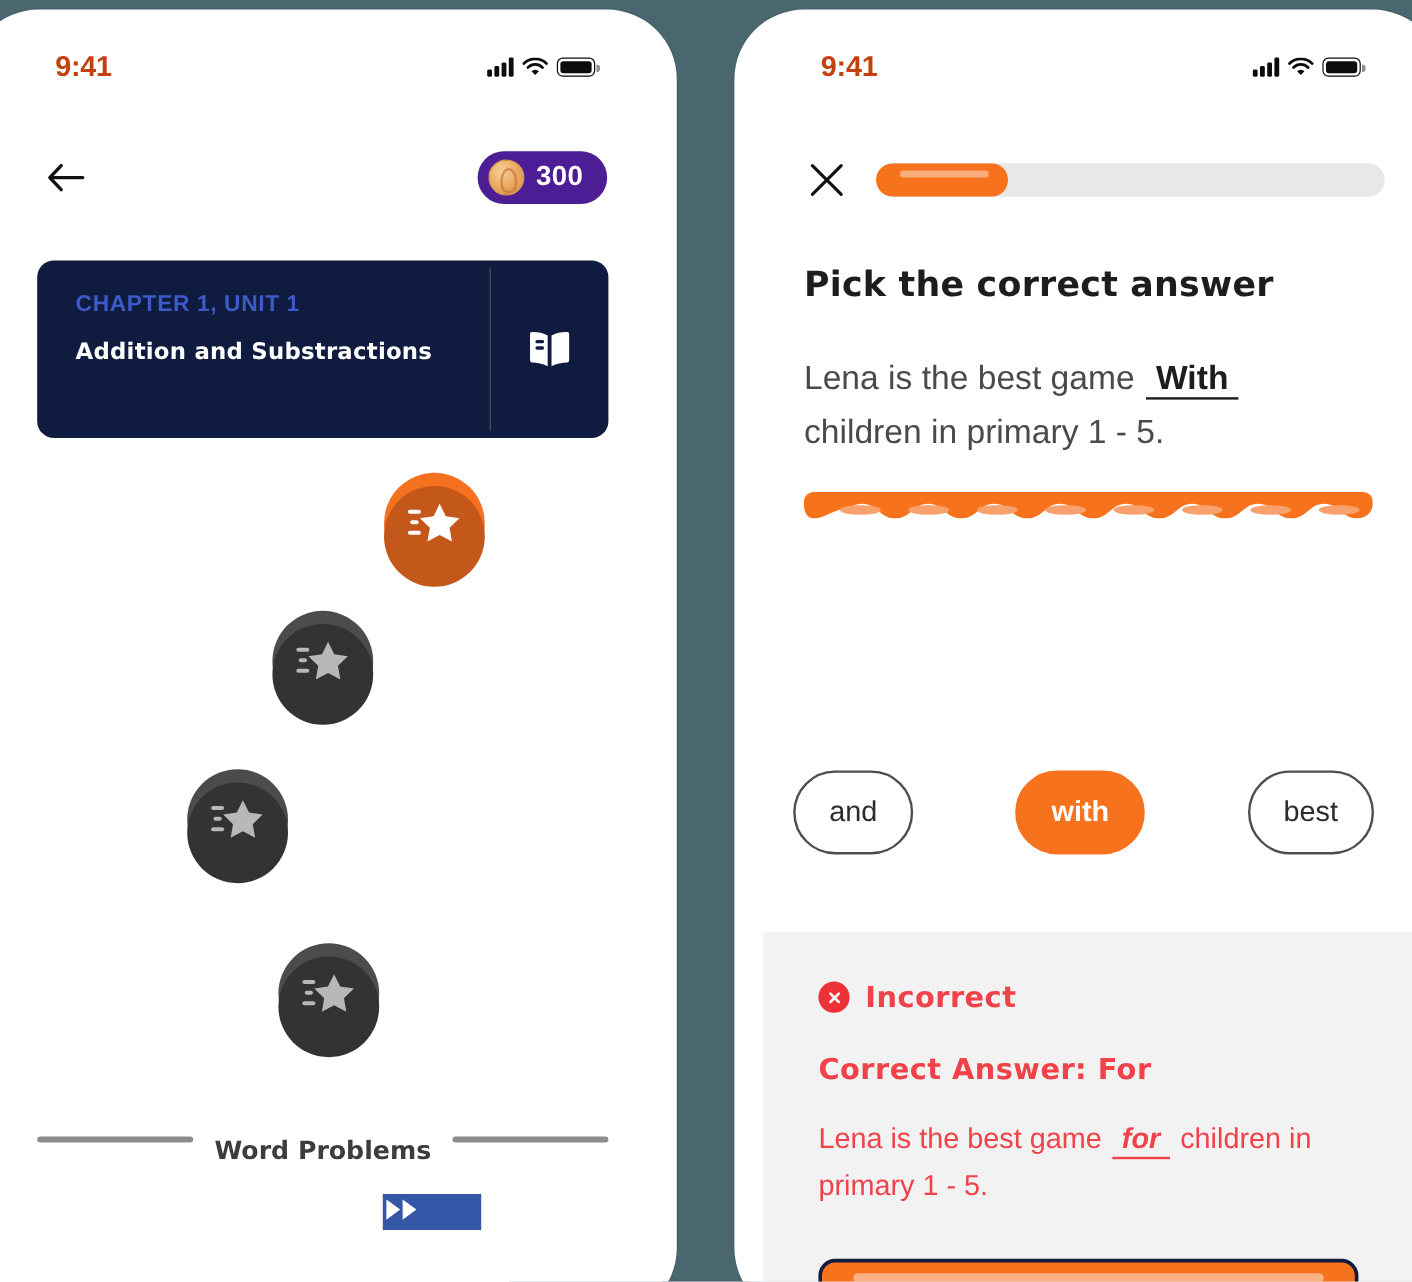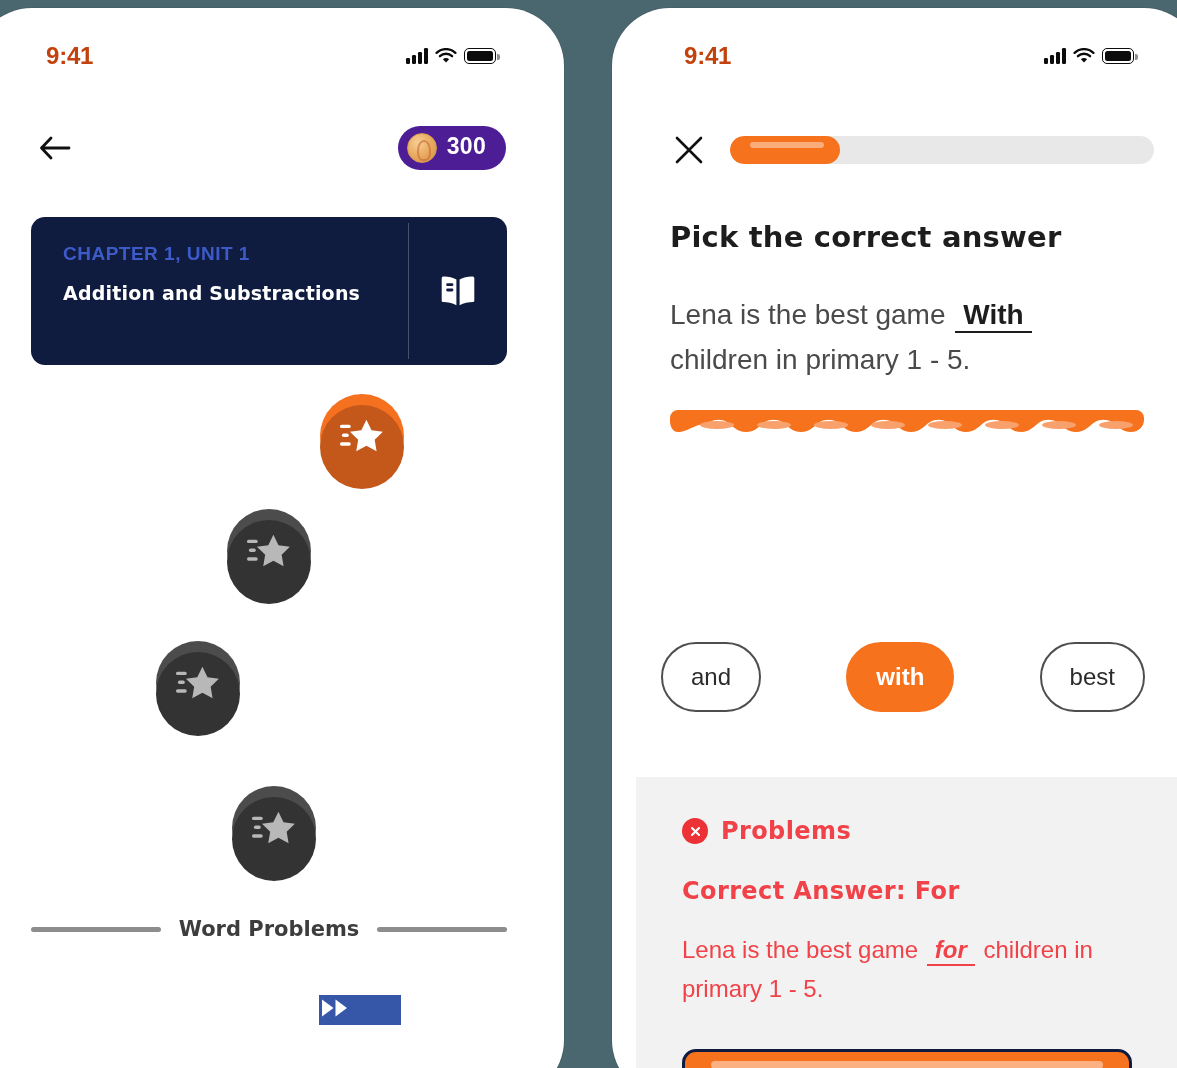--- a/index.html
+++ b/index.html
@@ -589,7 +589,7 @@
             <path d="M3 3 10 10 M10 3 3 10" stroke="#ffffff" stroke-width="2.1" stroke-linecap="round"></path>
           </svg>
         </span>
-        <span class="fb-status-text">Problems</span>
+        <span class="fb-status-text">Incorrect</span>
       </div>
 
       <div class="fb-answer">Correct Answer: For</div>

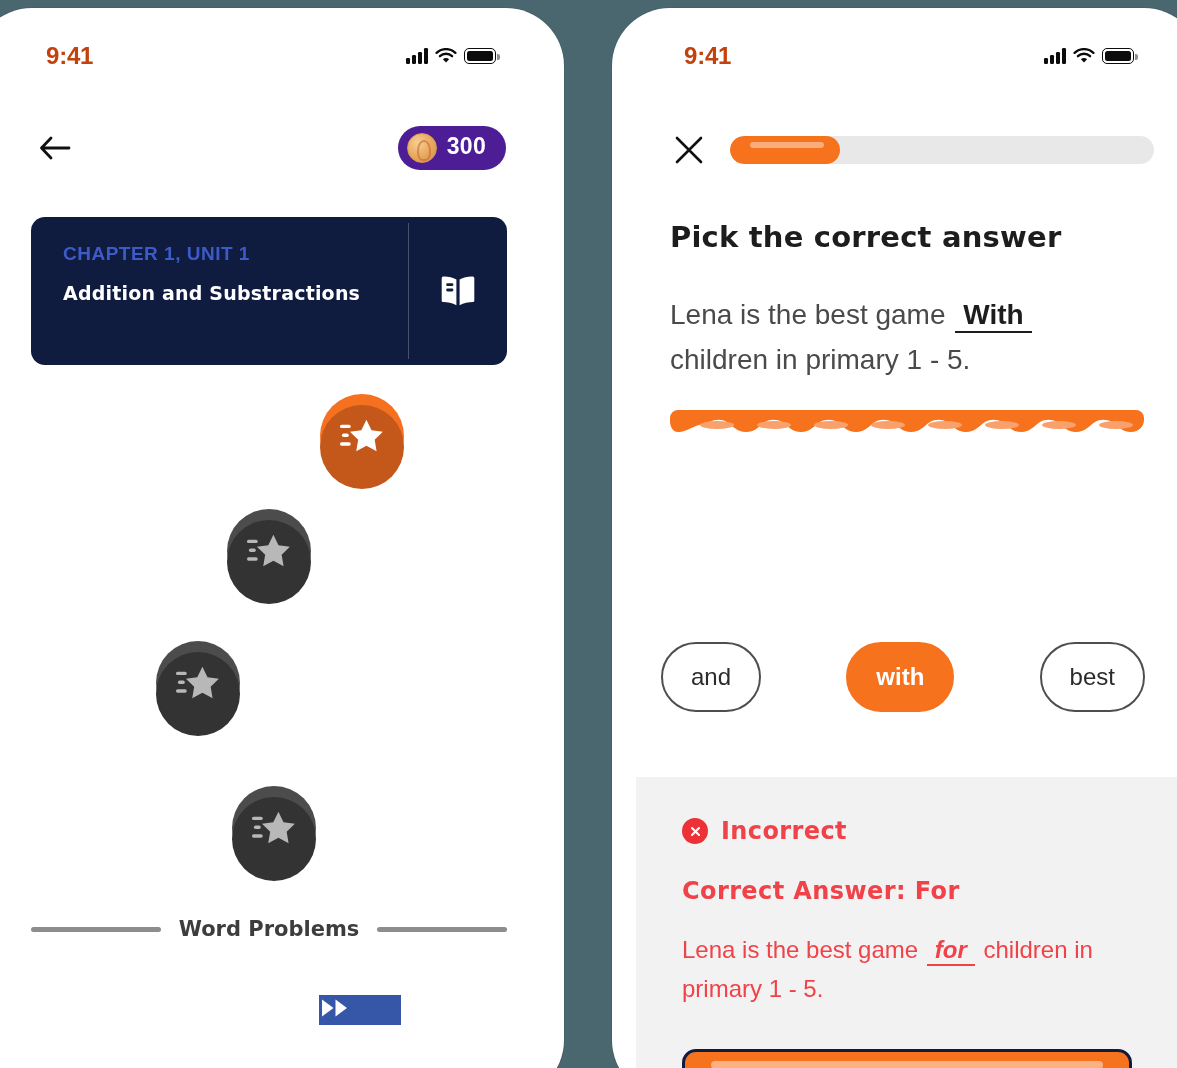--- a/index.html
+++ b/index.html
@@ -201,10 +201,10 @@
 
   .section-divider {
     position: absolute;
-    top: 897px; left: 45px;
+    top: 927px; left: 45px;
     width: 476px;
     display: flex;
-    align-items: center;
+    align-items: flex-start;
     gap: 18px;
   }
   .section-divider .rule {

